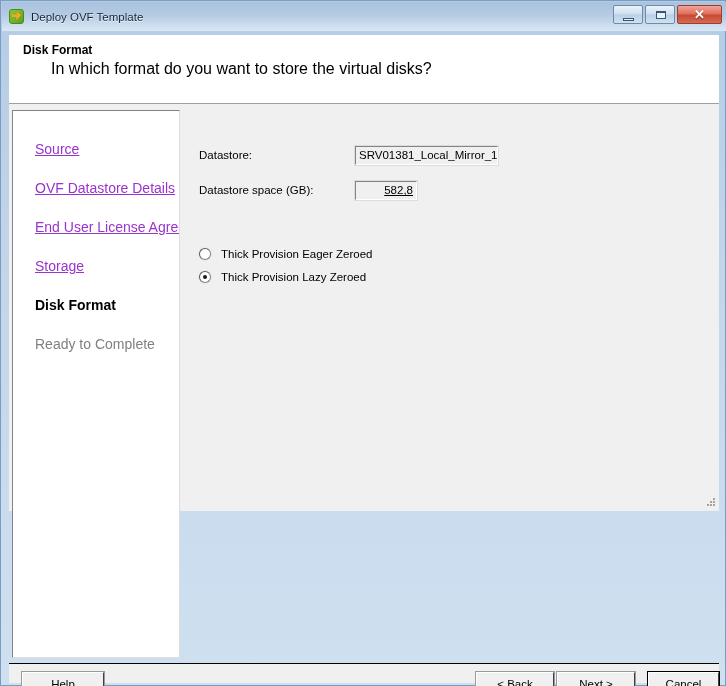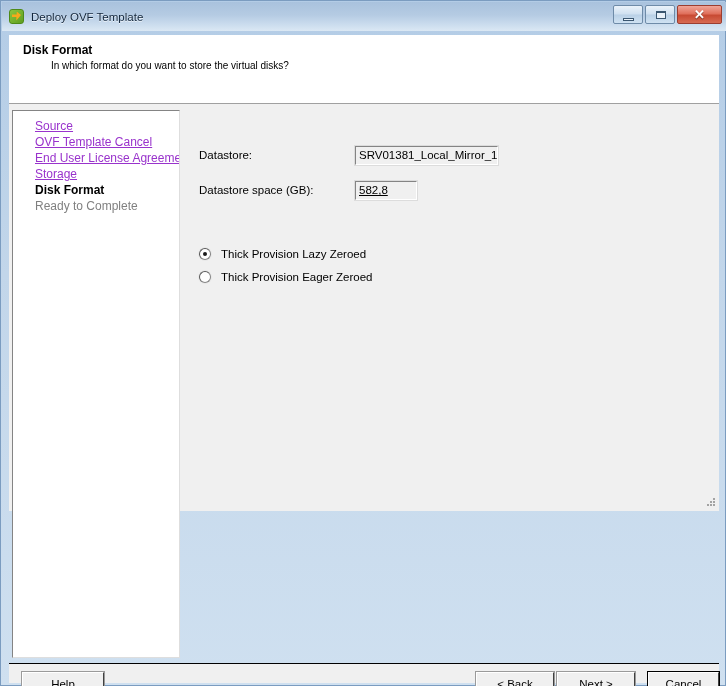--- a/index.html
+++ b/index.html
@@ -151,7 +151,7 @@
     position: absolute;
     left: 42px;
     top: 25px;
-    font-size: 10px;
+    font-size: 16px;
     color: #000000;
   }
   .header-rule {

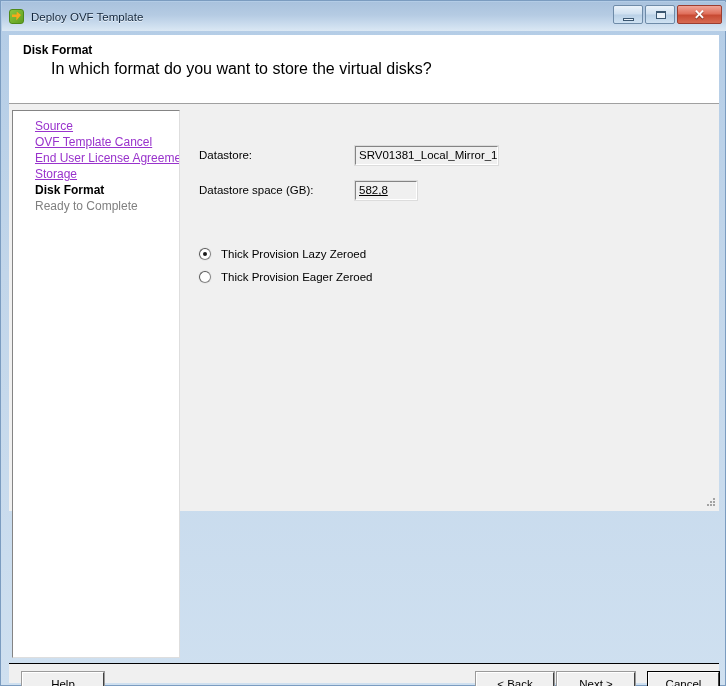--- a/index.html
+++ b/index.html
@@ -180,11 +180,12 @@
     overflow: hidden;
   }
   .side-item {
-    font-size: 12px;
+    font-size: 14px;
     line-height: 16px;
     padding: 0 0 0 22px;
     white-space: nowrap;
     height: 16px;
+    margin-top: 23px;
   }
   .side-item.link {
     color: #9933cc;

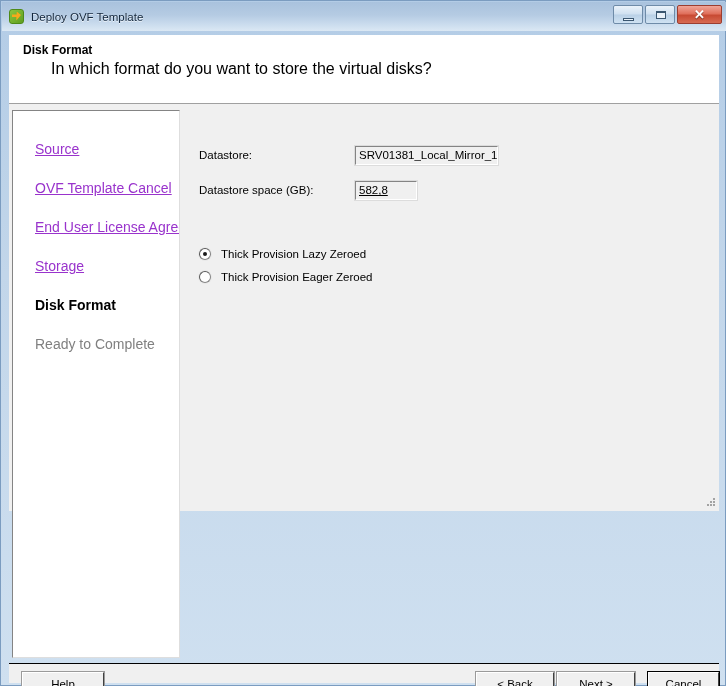--- a/index.html
+++ b/index.html
@@ -380,7 +380,7 @@
 
     <div class="sidebar">
       <div class="side-item link">Source</div>
-      <div class="side-item link">OVF Template Cancel</div>
+      <div class="side-item link">OVF Datastore Details</div>
       <div class="side-item link">End User License Agreement</div>
       <div class="side-item link">Storage</div>
       <div class="side-item current">Disk Format</div>

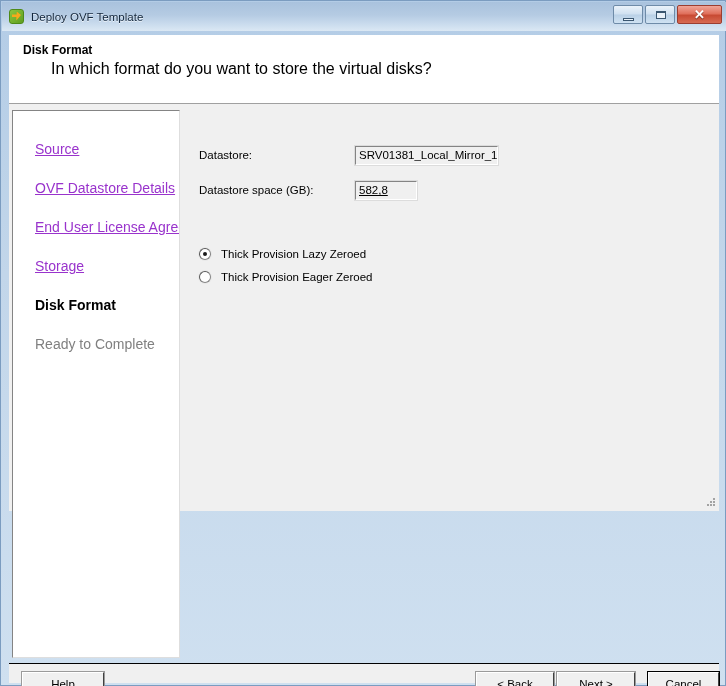--- a/index.html
+++ b/index.html
@@ -247,6 +247,7 @@
     left: 170px;
     top: 71px;
     width: 62px;
+    text-align: right;
     text-decoration: underline;
   }
   #label-datastore { left: 14px; top: 39px; }

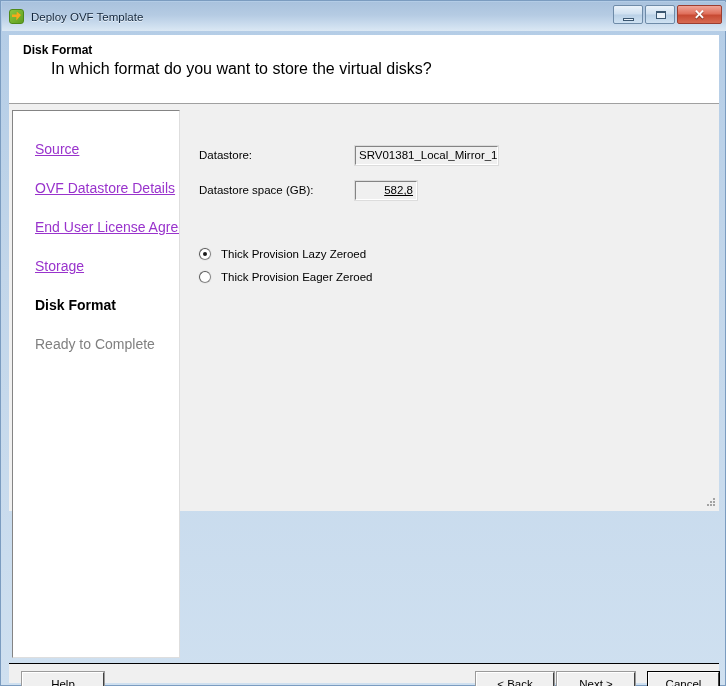--- a/index.html
+++ b/index.html
@@ -401,13 +401,13 @@
       <div class="ro-input" id="space-value">582,8</div>
 
       <div class="radio-group">
+        <div class="radio-row">
+          <span class="radio-dot"></span>
+          <span class="radio-text">Thick Provision Eager Zeroed</span>
+        </div>
         <div class="radio-row checked">
           <span class="radio-dot"></span>
           <span class="radio-text">Thick Provision Lazy Zeroed</span>
-        </div>
-        <div class="radio-row">
-          <span class="radio-dot"></span>
-          <span class="radio-text">Thick Provision Eager Zeroed</span>
         </div>
       </div>
 

